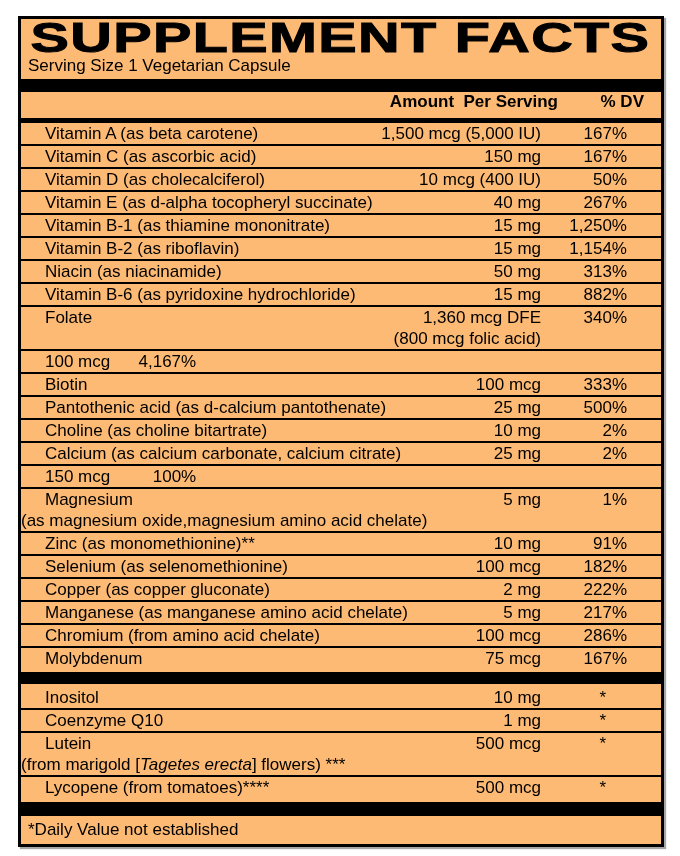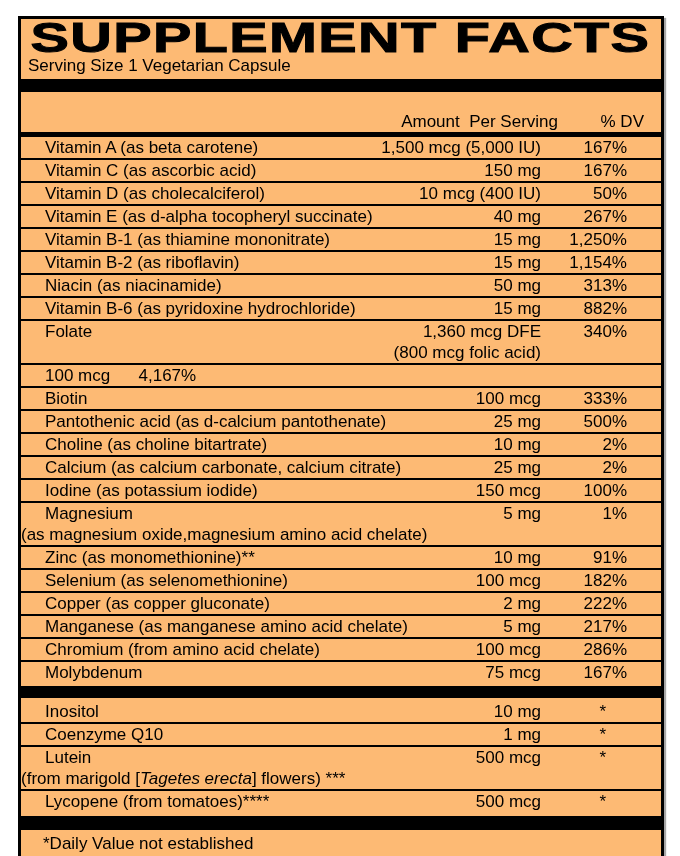--- a/index.html
+++ b/index.html
@@ -42,10 +42,10 @@
   .bar-3 { height: 14px; margin-top: 4px; }
   .header-row {
     display: flex;
-    align-items: flex-end;
-    height: 40px;
+    align-items: flex-start;
+    height: 26px;
     padding: 0 7px;
-    font-weight: normal;
+    font-weight: bold;
     font-size: 17px;
   }
   .h-amount { flex: 1; text-align: right; white-space: pre; }

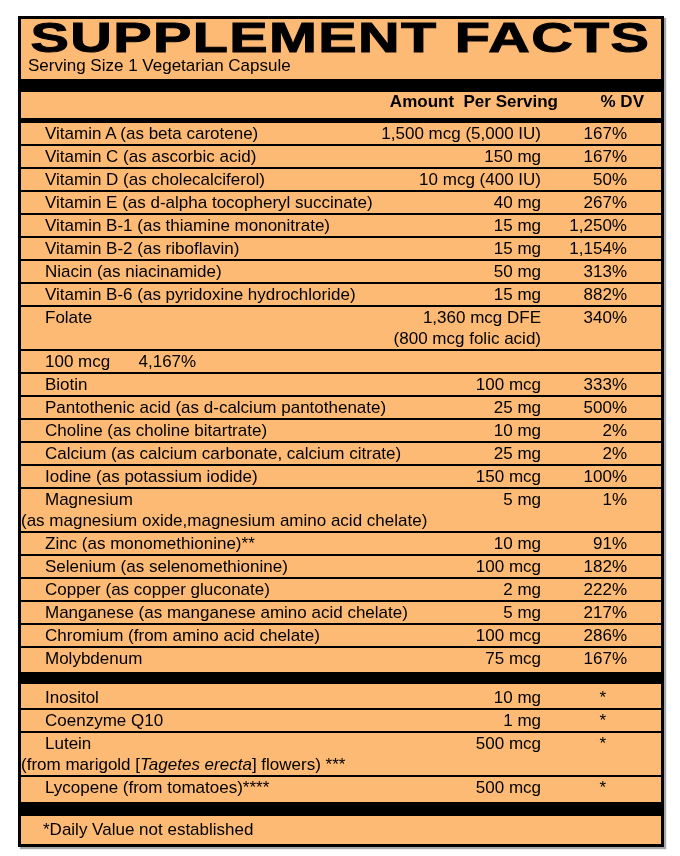--- a/index.html
+++ b/index.html
@@ -217,7 +217,6 @@
       </div>
       <div class="row">
         <div class="row-main">
-          <div class="cell name">Iodine (as potassium iodide)</div>
           <div class="cell amount">
             <div>150 mcg</div>
           </div>

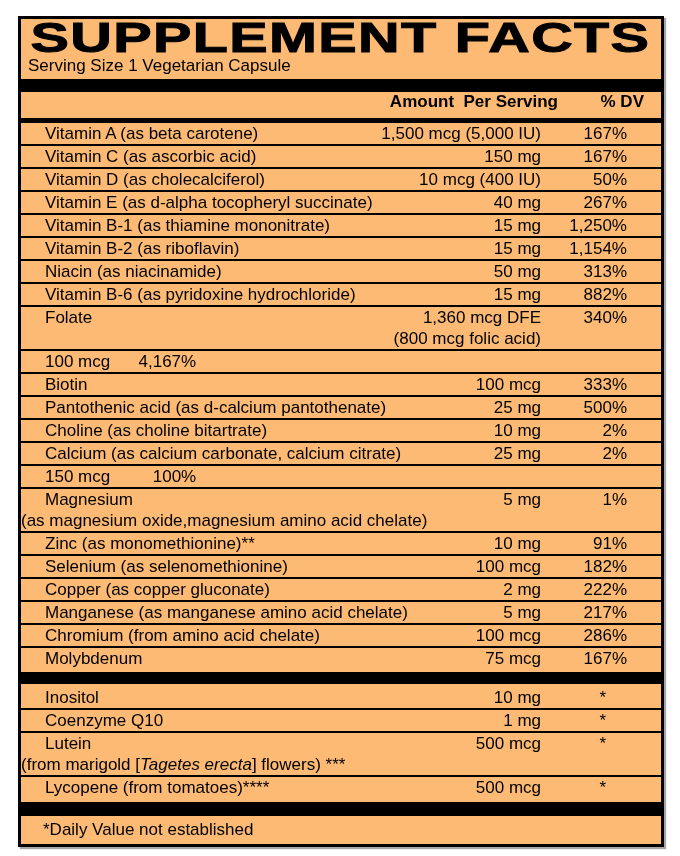--- a/index.html
+++ b/index.html
@@ -71,7 +71,7 @@
   }
   .sci-name { font-style: italic; }
   .footnote {
-    padding: 3px 7px 4px 22px;
+    padding: 3px 7px 4px 7px;
     font-size: 17px;
     line-height: 21px;
   }

